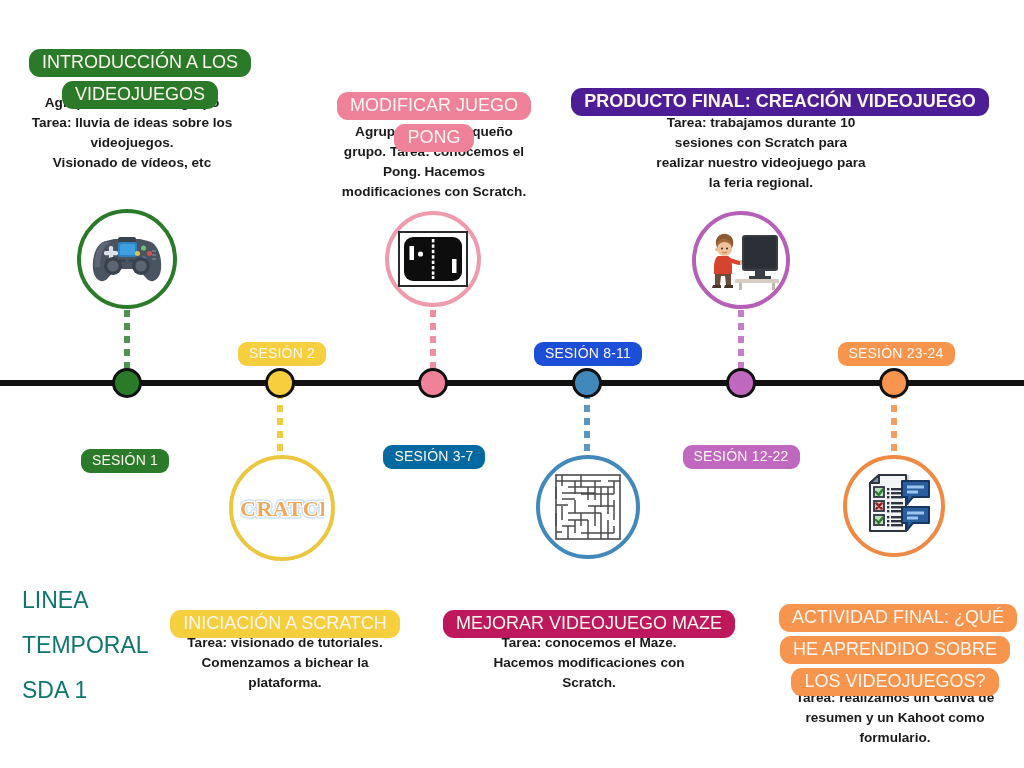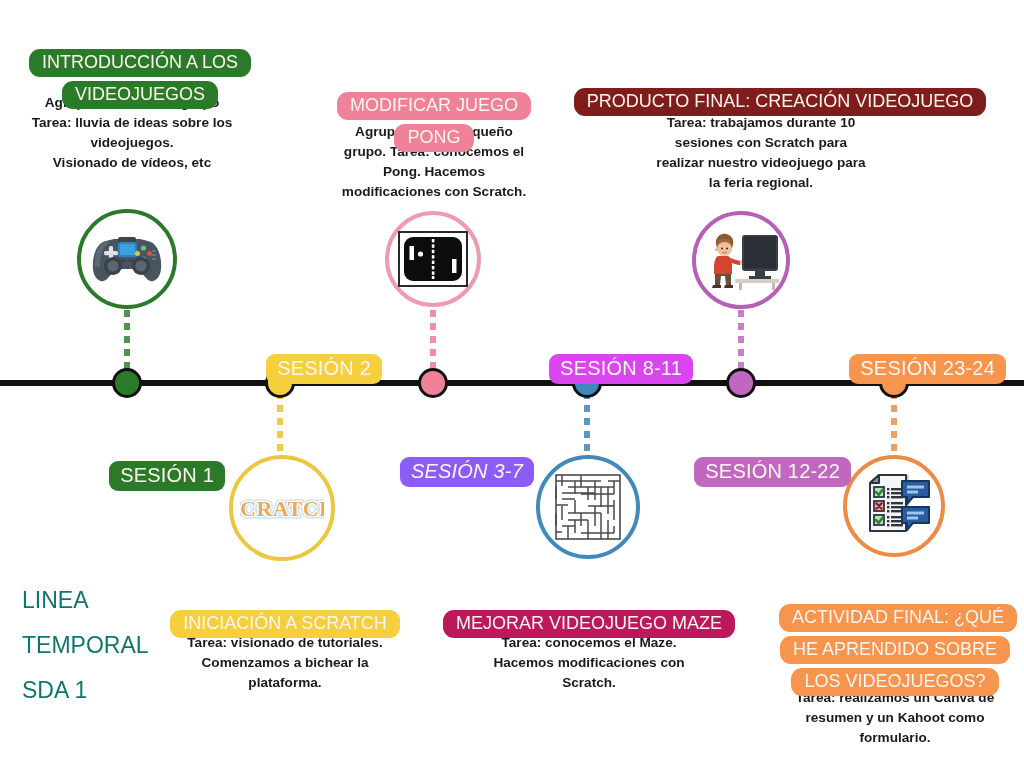--- a/index.html
+++ b/index.html
@@ -219,7 +219,7 @@
 Scratch.</div>
 
   <div class="titlepill" style="left:780px; top:53px; width:440px;">
-    <span style="background:#7f1d1d;">PRODUCTO FINAL: CREACIÓN VIDEOJUEGO</span>
+    <span style="background:#4c1d95;font-weight:bold;">PRODUCTO FINAL: CREACIÓN VIDEOJUEGO</span>
   </div>
   <div class="desc" style="left:761px; top:93px; width:300px;">Agrupamiento: Pequeño grupo.
 Tarea: trabajamos durante 10

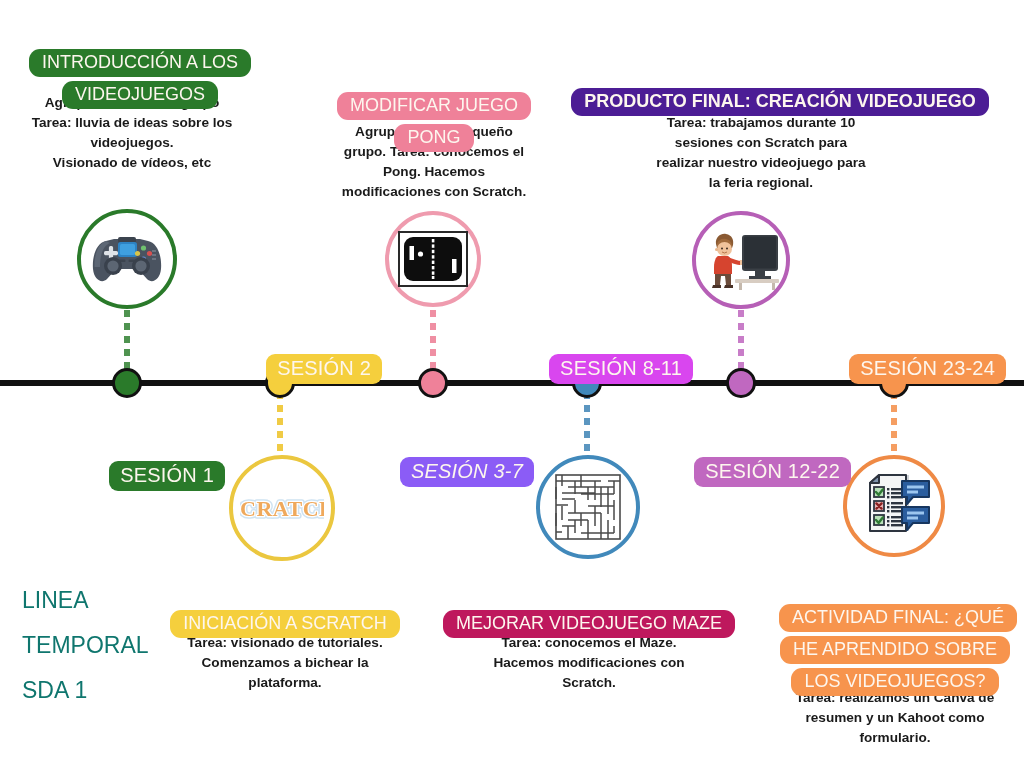--- a/index.html
+++ b/index.html
@@ -43,8 +43,8 @@
   
   .pill {
     position: absolute; transform: translateX(-50%);
-    color: #fdf6ee; font-size: 20px; letter-spacing: .2px;
-    text-align: right; line-height: 1.72; z-index: 5;
+    color: #fdf6ee; font-size: 14px; letter-spacing: .2px;
+    text-align: center; line-height: 1.72; z-index: 5;
     white-space: pre-line;
   }
   .pill > span {

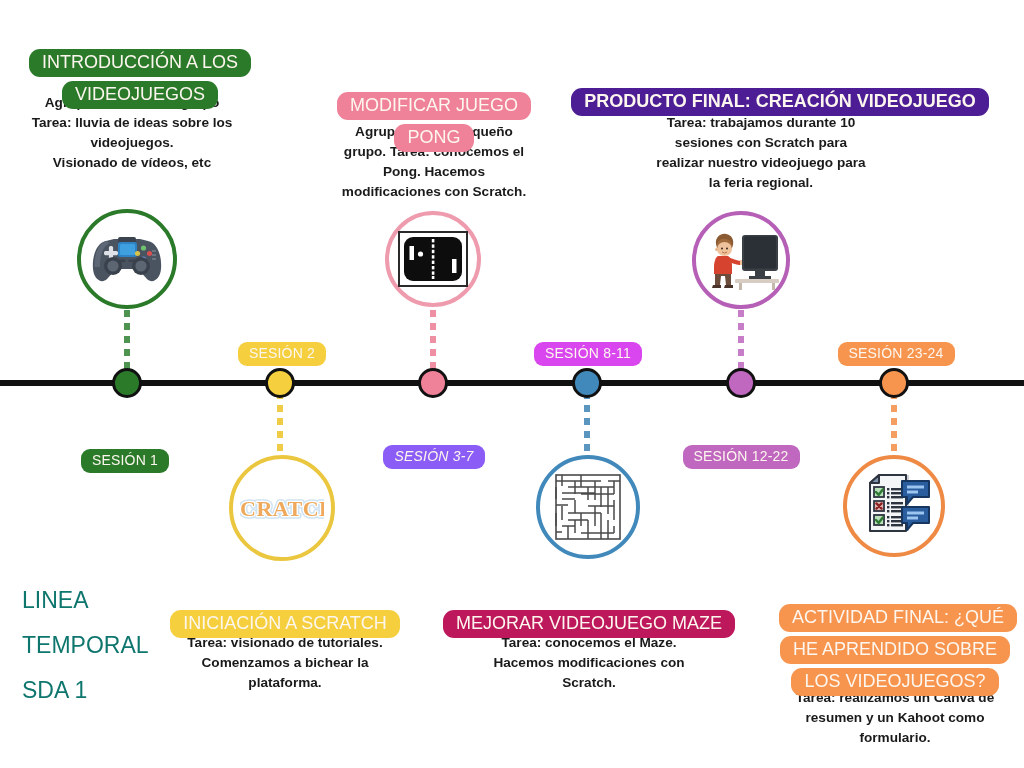--- a/index.html
+++ b/index.html
@@ -196,7 +196,7 @@
   </div>
 
   <div class="pill" style="left:588px; top:317px; width:210px;">
-    <span style="background:#d946ef;">SESIÓN 8-11</span>
+    <span style="background:#1d4ed8;">SESIÓN 8-11</span>
   </div>
   <div class="icircle" style="left:588px; top:455px; width:104px; height:104px; border:4px solid #4189bb;">
     <svg width="66" height="66" viewBox="0 0 66 66">

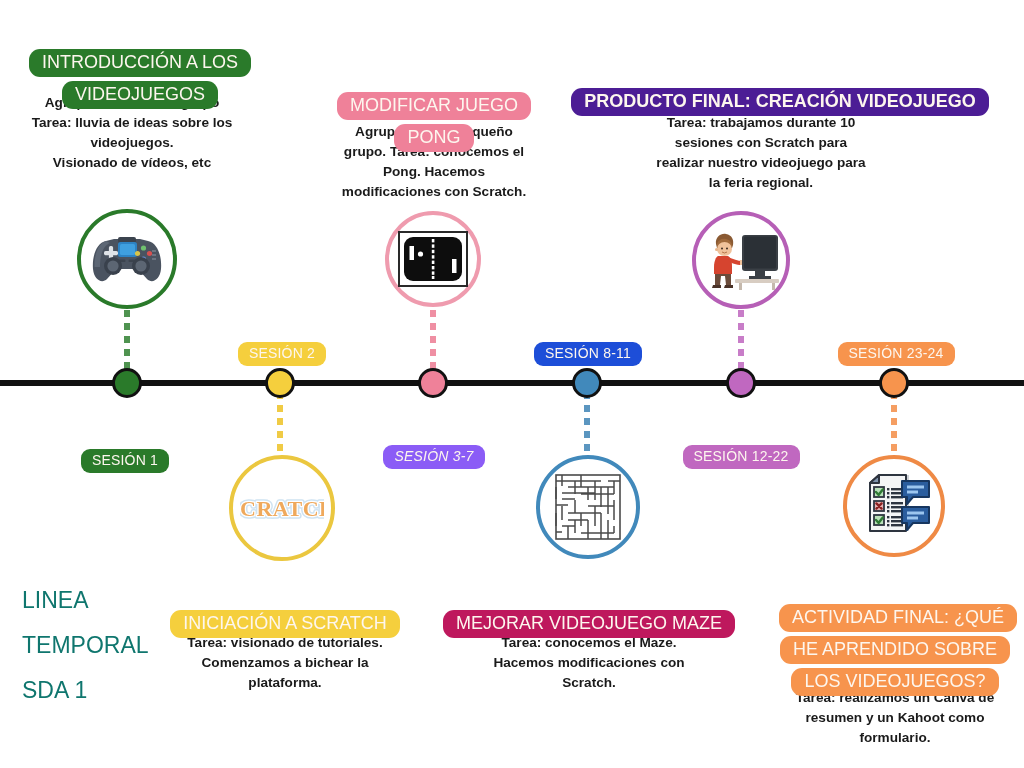--- a/index.html
+++ b/index.html
@@ -192,7 +192,7 @@
     </svg>
   </div>
   <div class="pill" style="left:434px; top:420px; width:200px;">
-    <span style="background:#8b5cf6;font-style:italic;">SESIÓN 3-7</span>
+    <span style="background:#0369a1;">SESIÓN 3-7</span>
   </div>
 
   <div class="pill" style="left:588px; top:317px; width:210px;">

